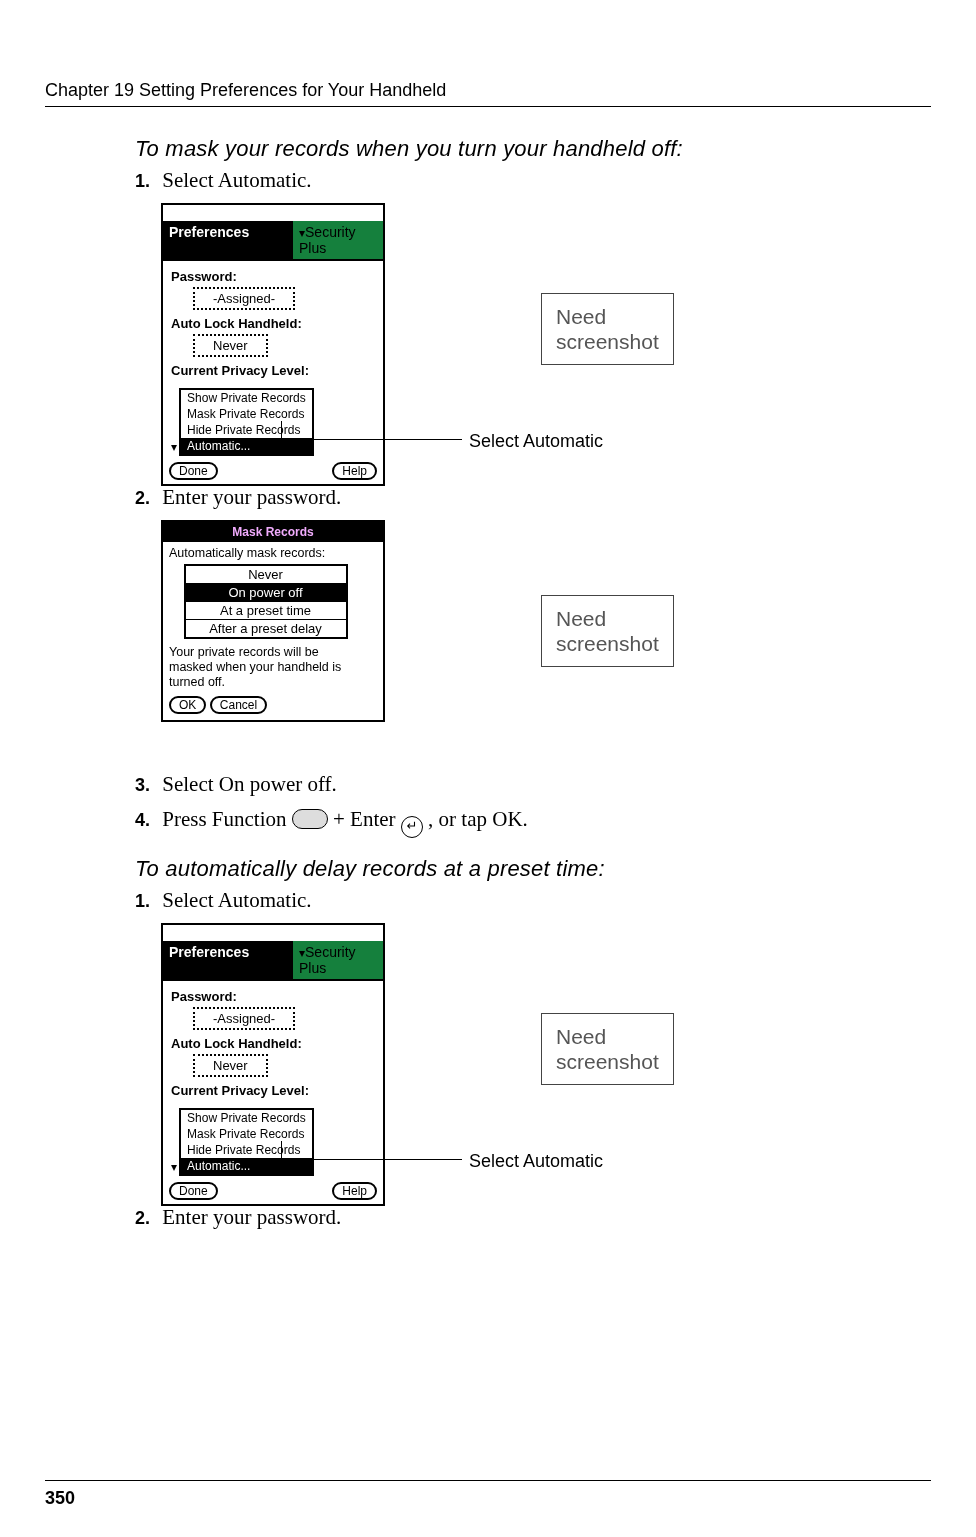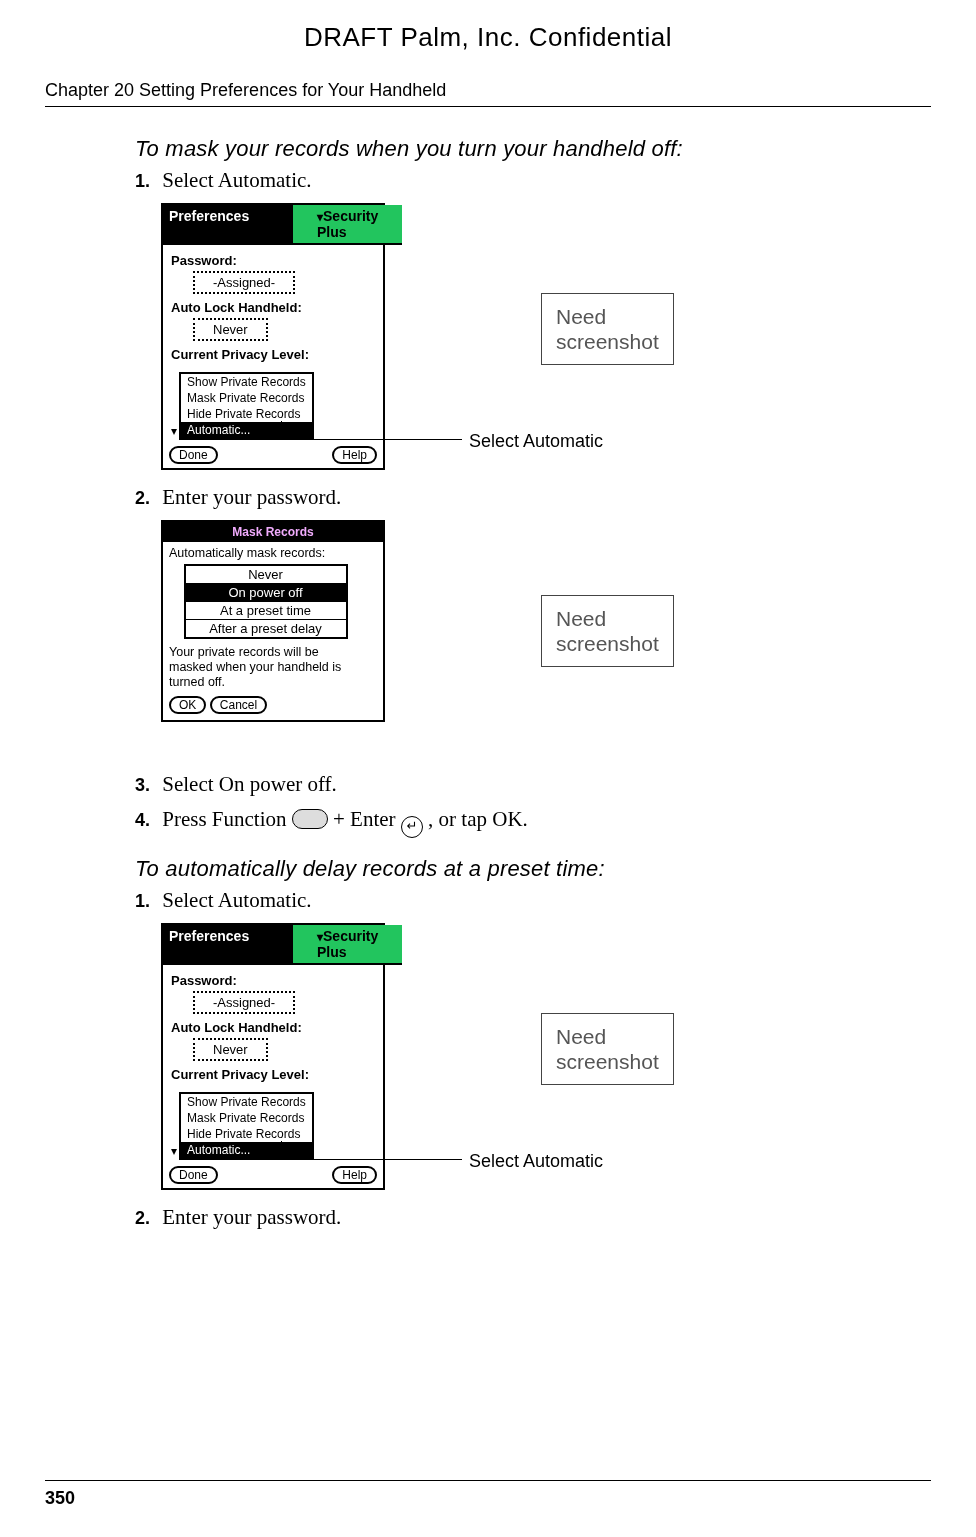--- a/index.html
+++ b/index.html
@@ -55,7 +55,6 @@
 <body>
 
 <div class="page">
-  <div class="draft">DRAFT   Palm, Inc. Confidential</div>
   <div class="chapline">Chapter 20   Setting Preferences for Your Handheld</div>
   <div class="rule"></div>
 

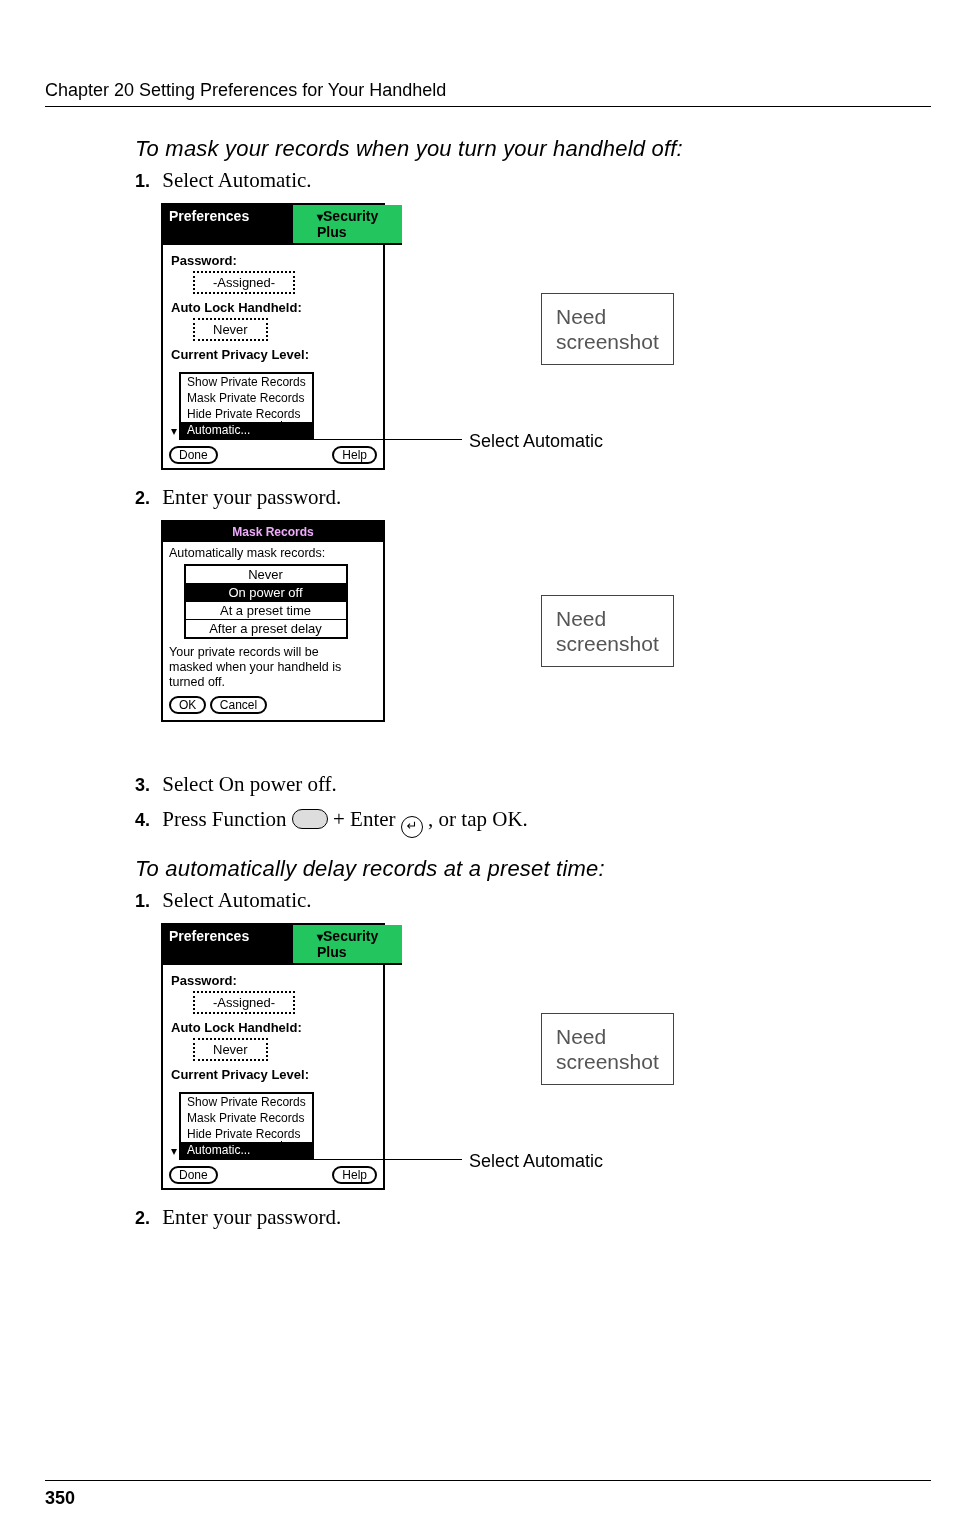--- a/index.html
+++ b/index.html
@@ -55,7 +55,7 @@
 <body>
 
 <div class="page">
-  <div class="chapline">Chapter 20   Setting Preferences for Your Handheld</div>
+  <div class="chapline">Chapter 19   Setting Preferences for Your Handheld</div>
   <div class="rule"></div>
 
   <div class="content">

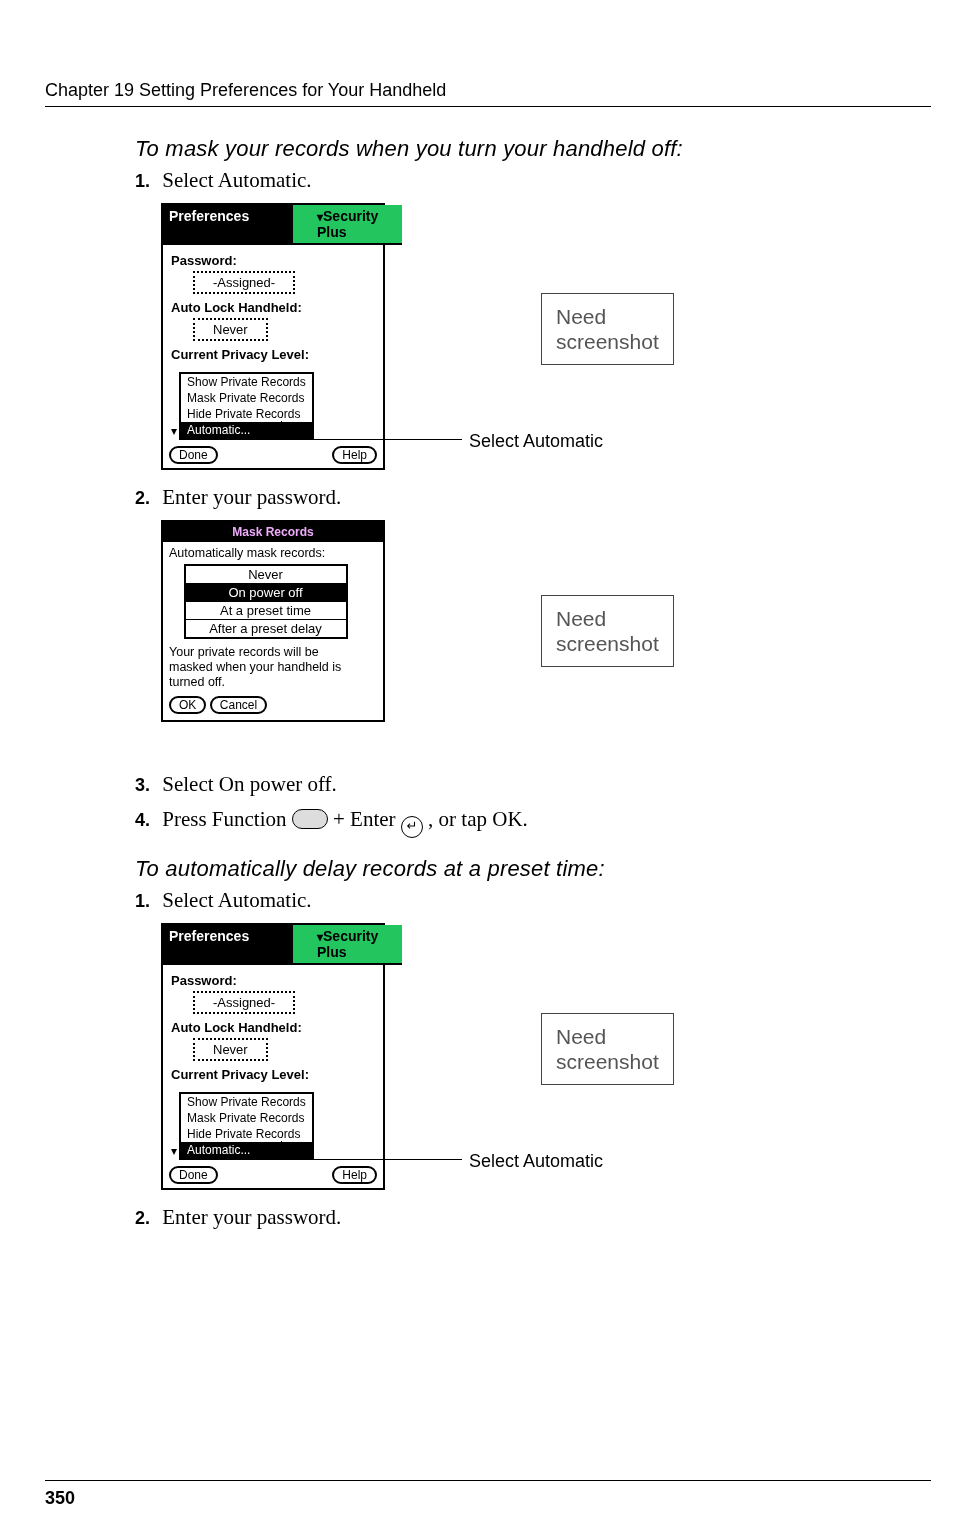--- a/index.html
+++ b/index.html
@@ -18,7 +18,7 @@
 
   
   .prefs{width:220px;}
-  .tbar{display:flex;}
+  .tbar{display:flex;margin-top:16px;}
   .tbar .tb1{flex:0 0 118px;background:#000;color:#fff;font-family:Arial,Helvetica,sans-serif;font-weight:bold;font-size:14px;padding:3px 6px;}
   .tbar .tb2{flex:1;background:#22c55e;color:#000;font-family:Arial,Helvetica,sans-serif;font-size:14px;padding:3px 24px;border-bottom:2px solid #000;font-weight:bold;}
   .tbar .tb2::before{content:"\25BE ";font-size:12px;}

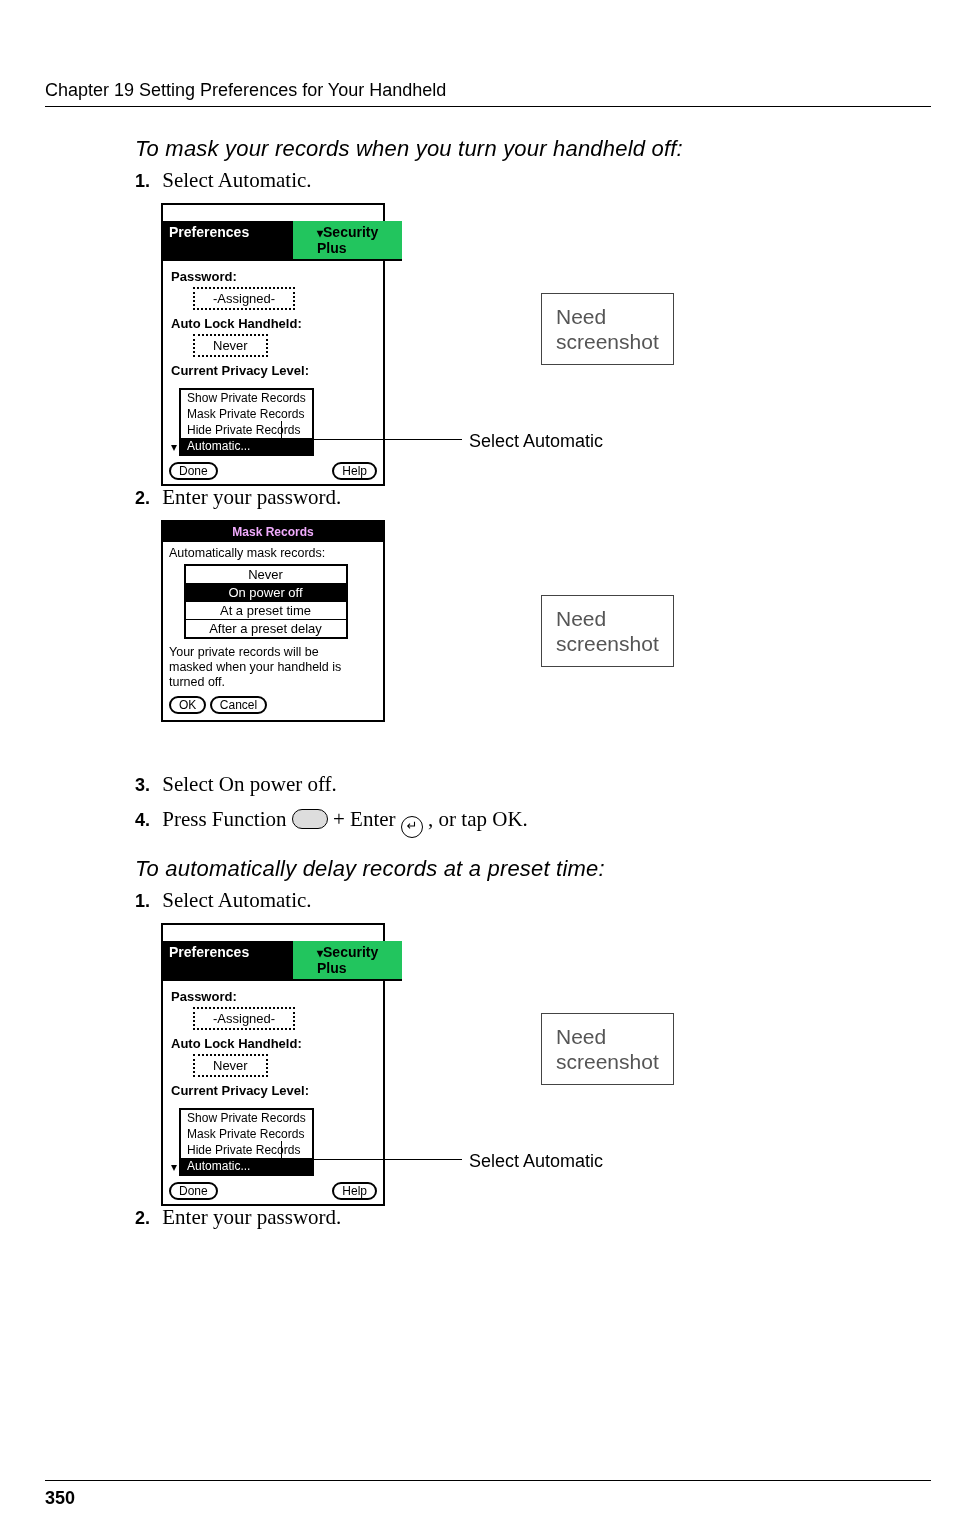--- a/index.html
+++ b/index.html
@@ -20,7 +20,7 @@
   .prefs{width:220px;}
   .tbar{display:flex;margin-top:16px;}
   .tbar .tb1{flex:0 0 118px;background:#000;color:#fff;font-family:Arial,Helvetica,sans-serif;font-weight:bold;font-size:14px;padding:3px 6px;}
-  .tbar .tb2{flex:1;background:#22c55e;color:#000;font-family:Arial,Helvetica,sans-serif;font-size:14px;padding:3px 24px;border-bottom:2px solid #000;font-weight:bold;}
+  .tbar .tb2{flex:1;background:#15803d;color:#000;font-family:Arial,Helvetica,sans-serif;font-size:14px;padding:3px 6px;border-bottom:2px solid #000;}
   .tbar .tb2::before{content:"\25BE ";font-size:12px;}
   .prefbody{padding:4px 8px 6px 8px;font-family:Arial,Helvetica,sans-serif;font-size:13px;}
   .fld{font-weight:bold;margin-top:4px;}

